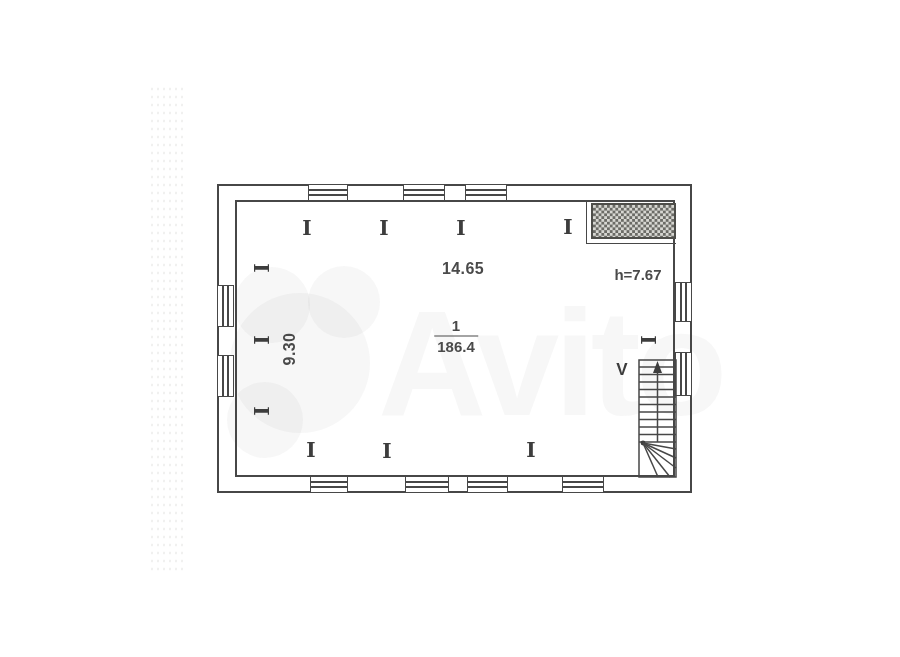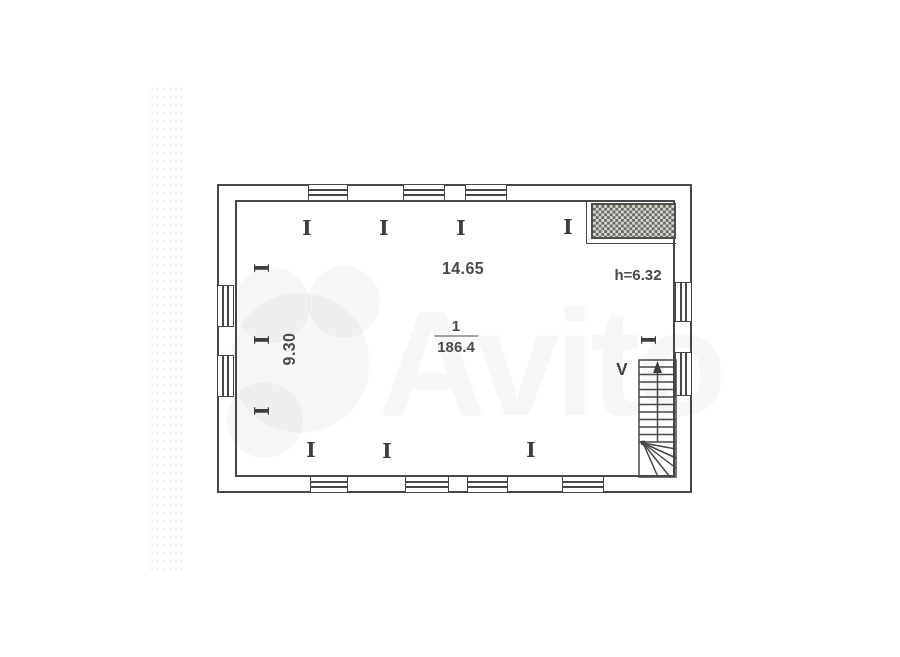--- a/index.html
+++ b/index.html
@@ -143,7 +143,7 @@
 
   <div id="dim-width" class="lbl">14.65</div>
   <div id="dim-depth" class="lbl">9.30</div>
-  <div id="ceiling" class="lbl">h=6.32</div>
+  <div id="ceiling" class="lbl">h=7.67</div>
   <div id="stair-mark" class="lbl">V</div>
 
   <div id="room-fraction">

